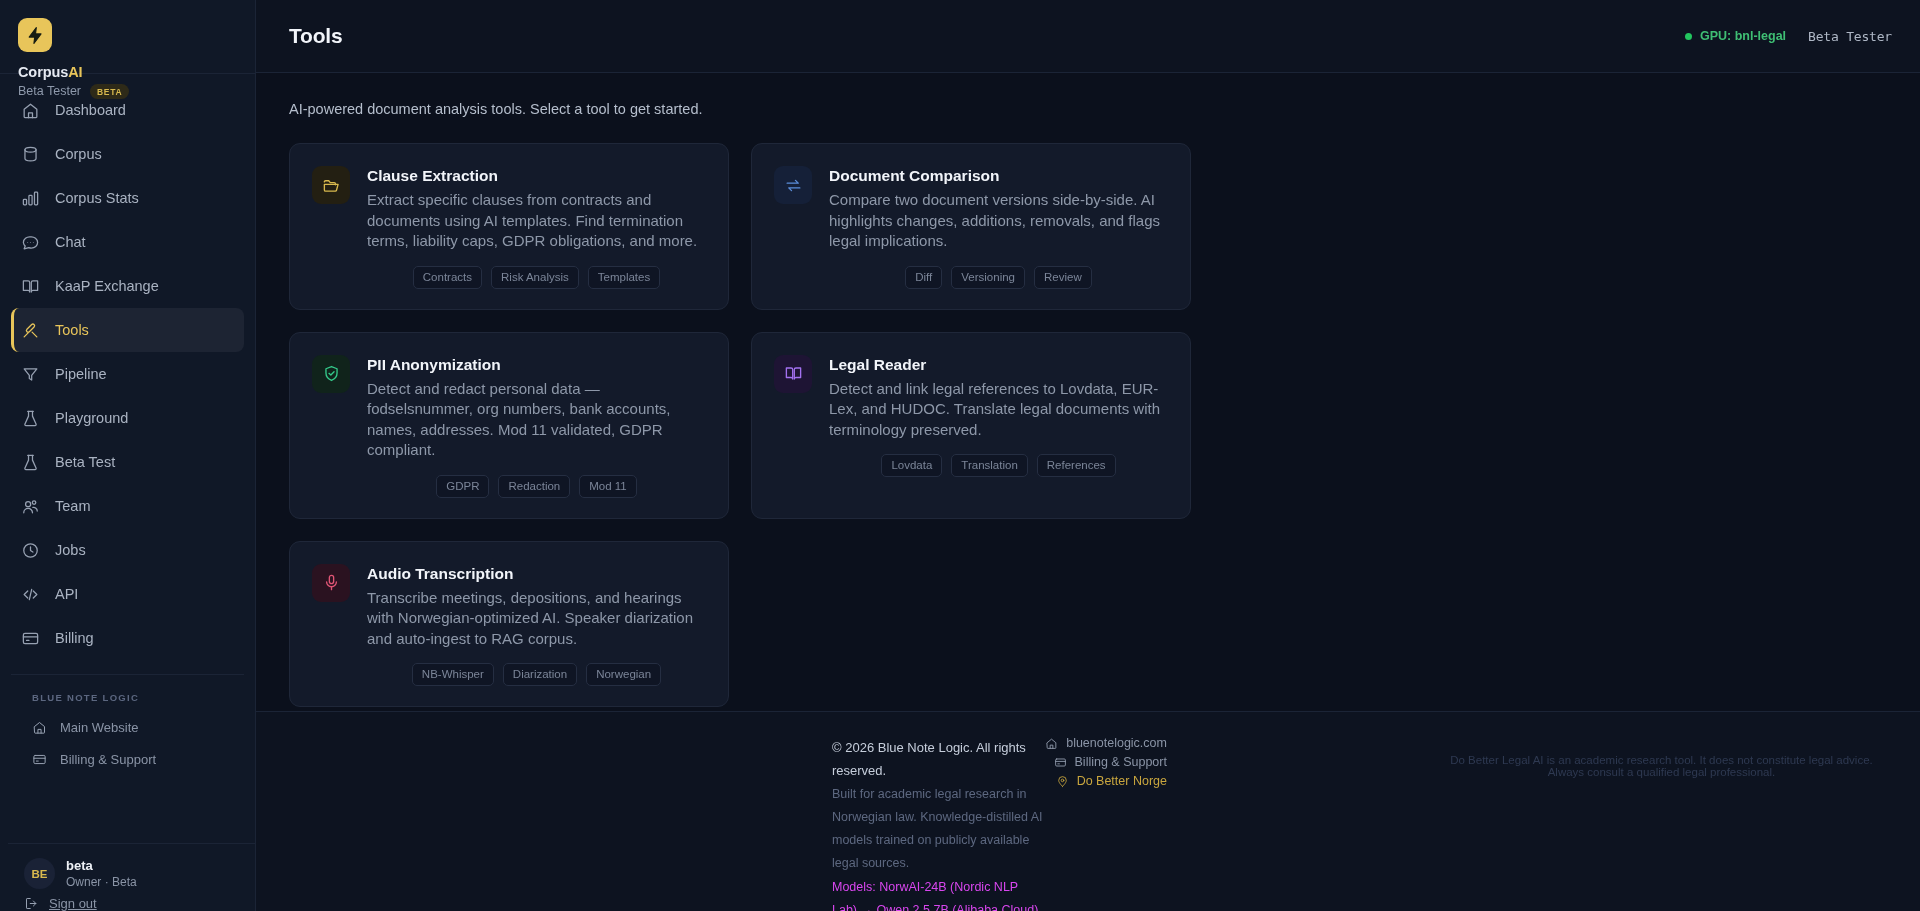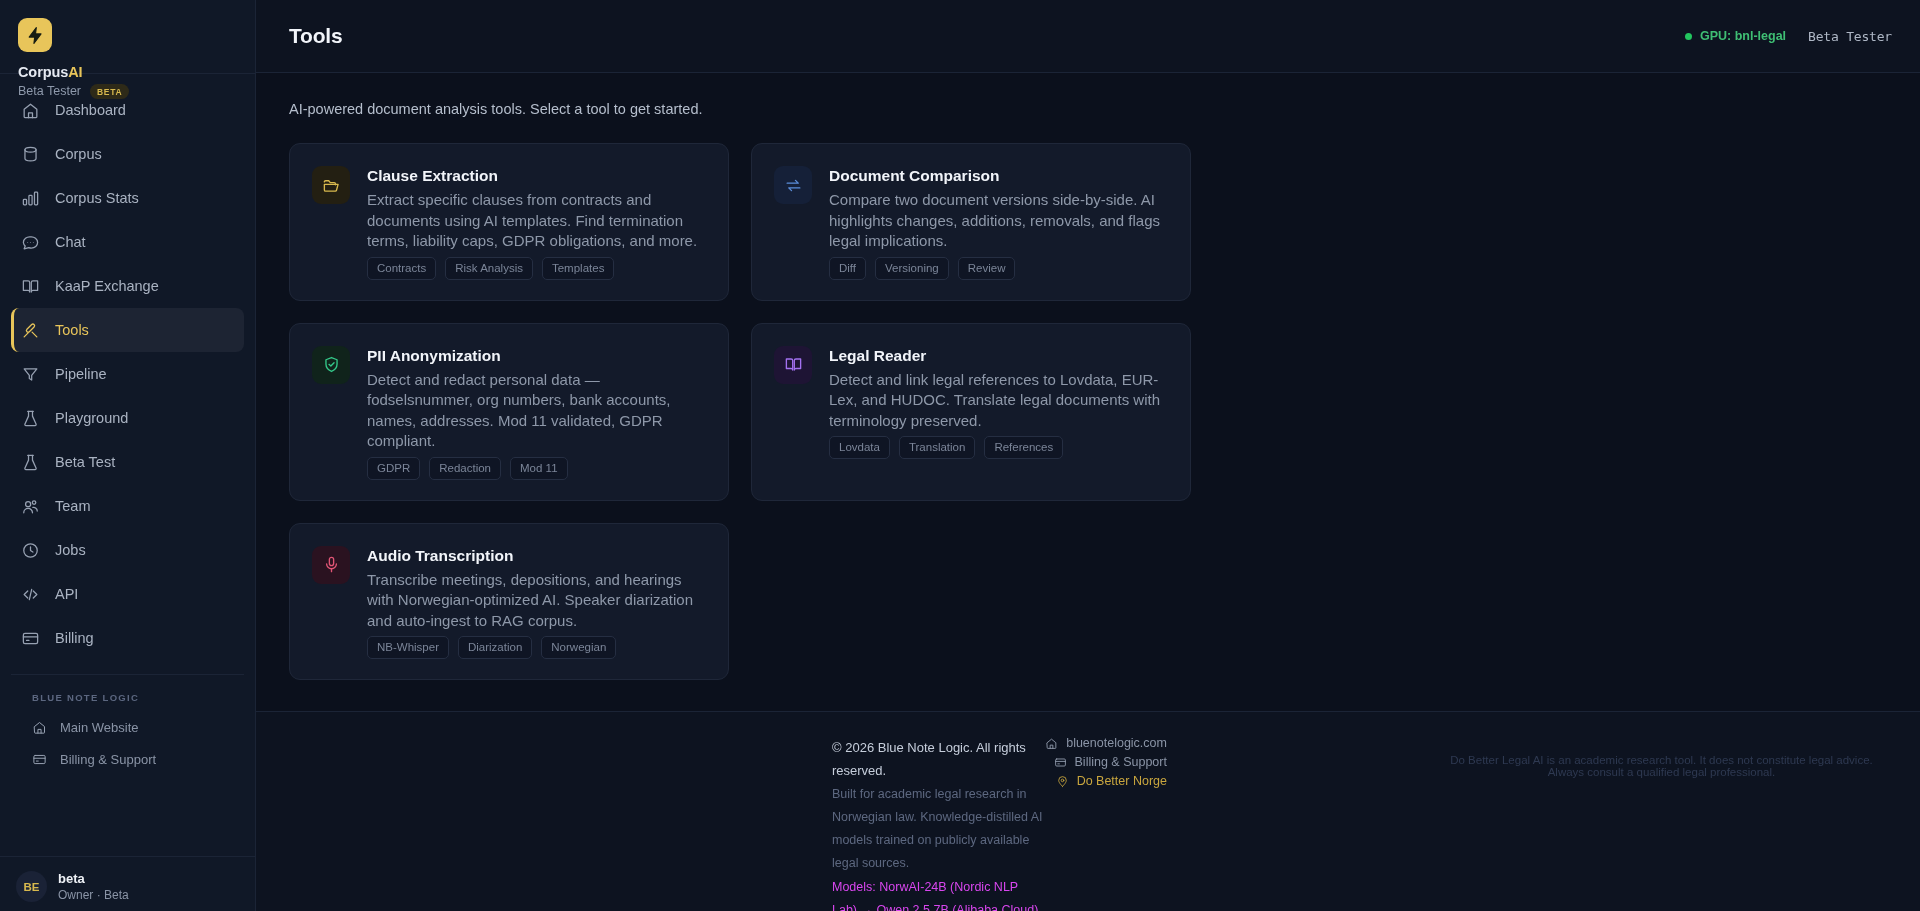--- a/index.html
+++ b/index.html
@@ -141,7 +141,7 @@
   .card-body { flex: 1 1 auto; min-width: 0; }
   .card-title { font-size: 15.5px; font-weight: bold; color: #f2f5fa; line-height: 19px; }
   .card-desc { font-size: 15px; color: #8e98a9; line-height: 20.5px; margin-top: 5px; }
-  .tags { display: flex; gap: 9px; margin-top: 5px; flex-wrap: wrap; }
+  .tags { display: flex; gap: 9px; margin-top: 14px; flex-wrap: wrap; justify-content: center; }
   .tag {
     font-size: 11.5px; color: #7b8598;
     border: 1px solid #252e42; border-radius: 5px;

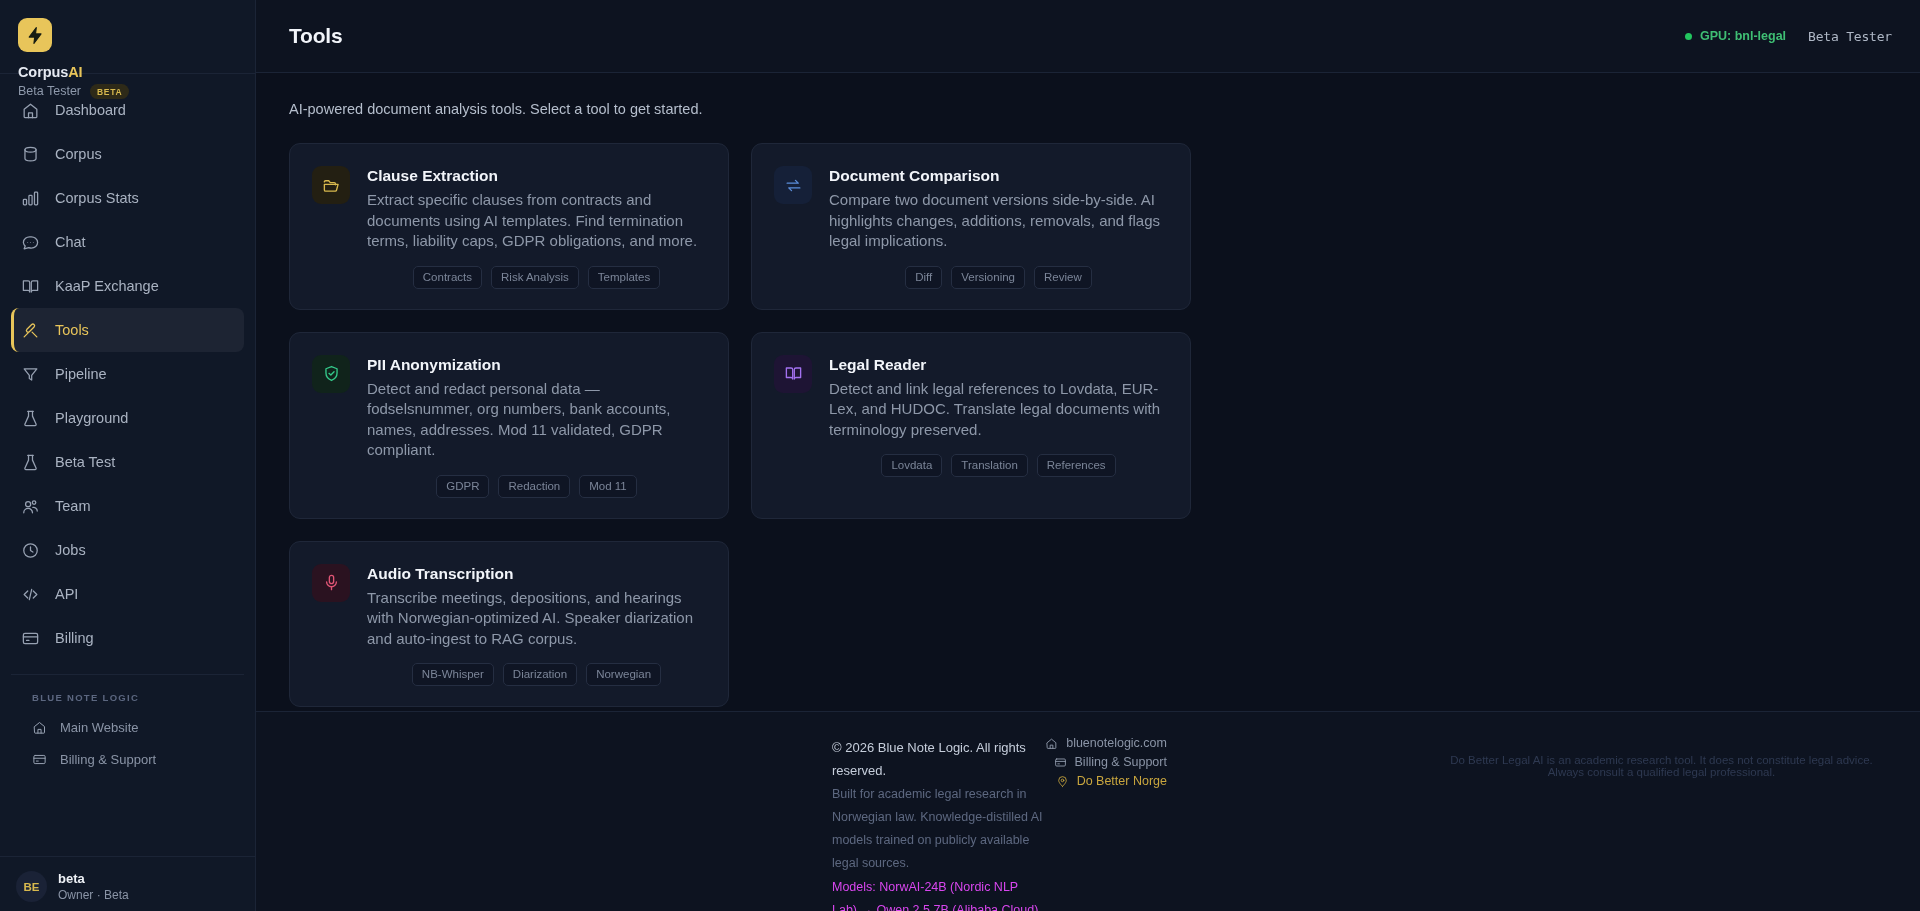--- a/index.html
+++ b/index.html
@@ -76,11 +76,11 @@
   .sub-item .ico, .sub-item .ico svg { width: 15px; height: 15px; flex: 0 0 15px; }
 
   .user-block {
-    position: absolute; left: 0; right: 0; bottom: 0;
+    position: absolute; left: 8px; right: 0; bottom: 0;
     border-top: 1px solid #1b2436;
     padding: 14px 16px 10px 16px;
     background: #101827;
-    height: 55px; overflow: hidden;
+    height: 68px; overflow: hidden;
   }
   .user-row { display: flex; align-items: center; gap: 11px; }
   .avatar {

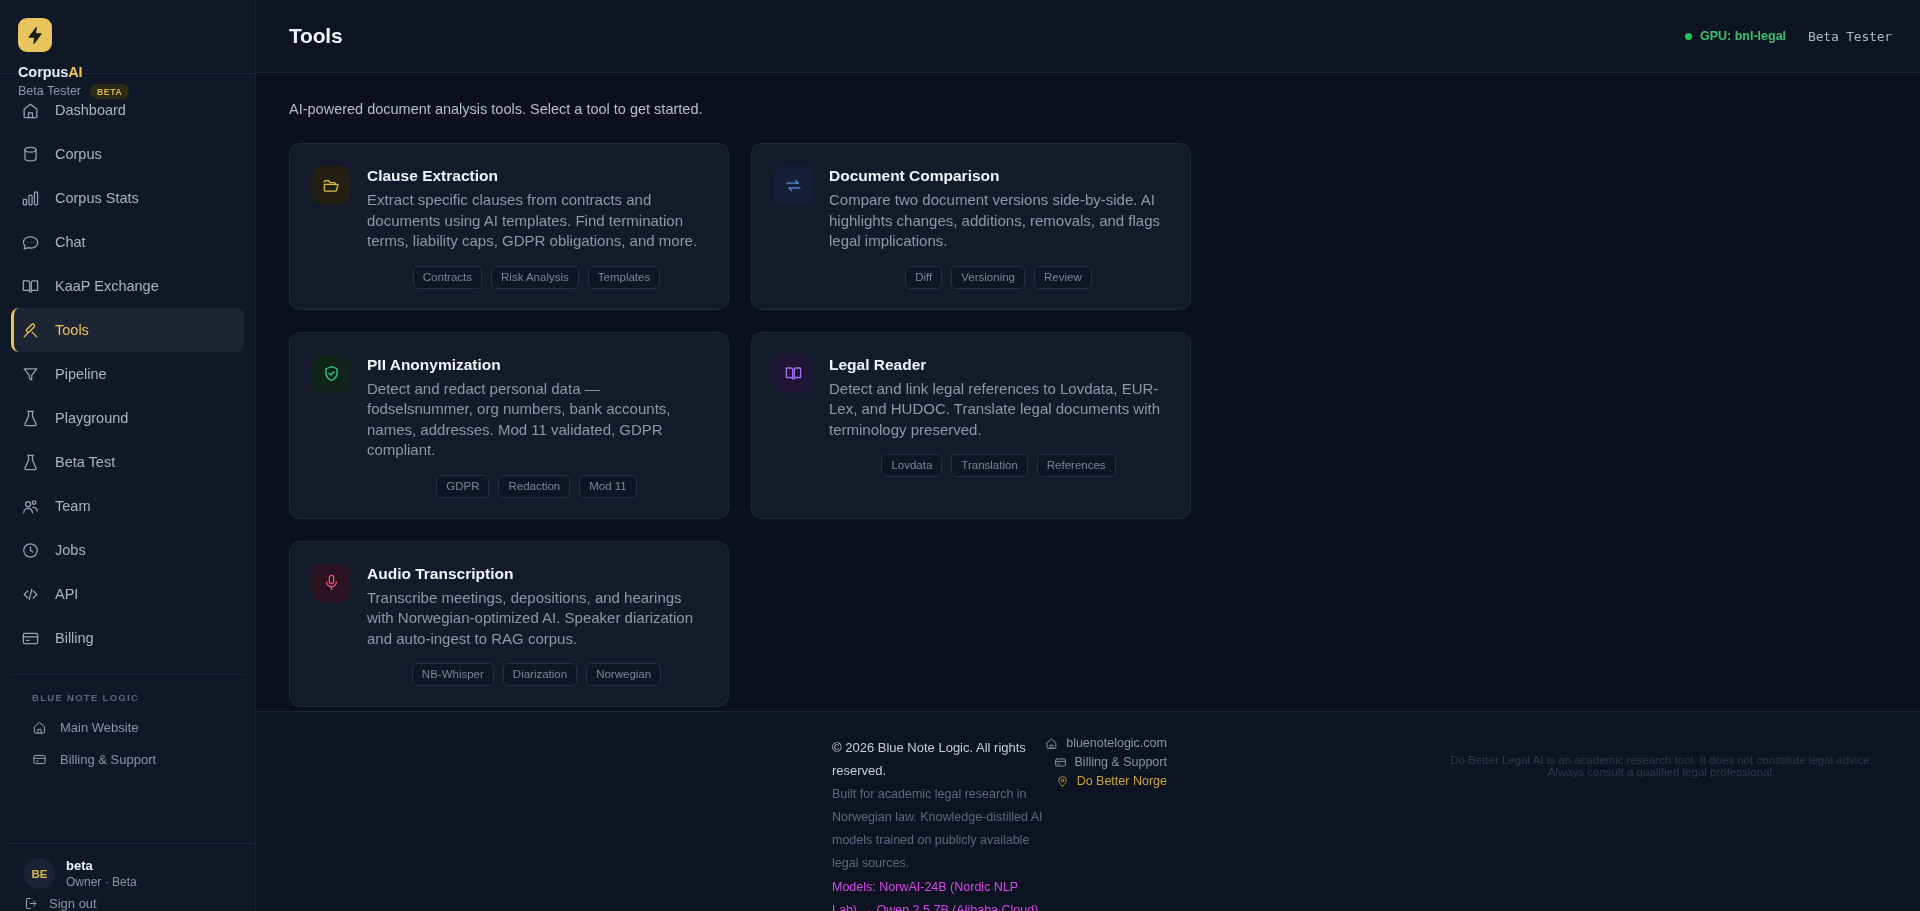--- a/index.html
+++ b/index.html
@@ -94,7 +94,7 @@
   .user-role { font-size: 12px; color: #8a94a6; margin-top: 2px; line-height: 14px; }
   .signout {
     display: flex; align-items: center; gap: 10px;
-    margin-top: 7px; color: #8a94a6; font-size: 13px; cursor: pointer;
+    margin-top: 7px; color: #8a94a6; font-size: 13px; cursor: pointer; text-decoration: underline;
   }
   .signout .ico, .signout .ico svg { width: 15px; height: 15px; flex: 0 0 15px; }
 

